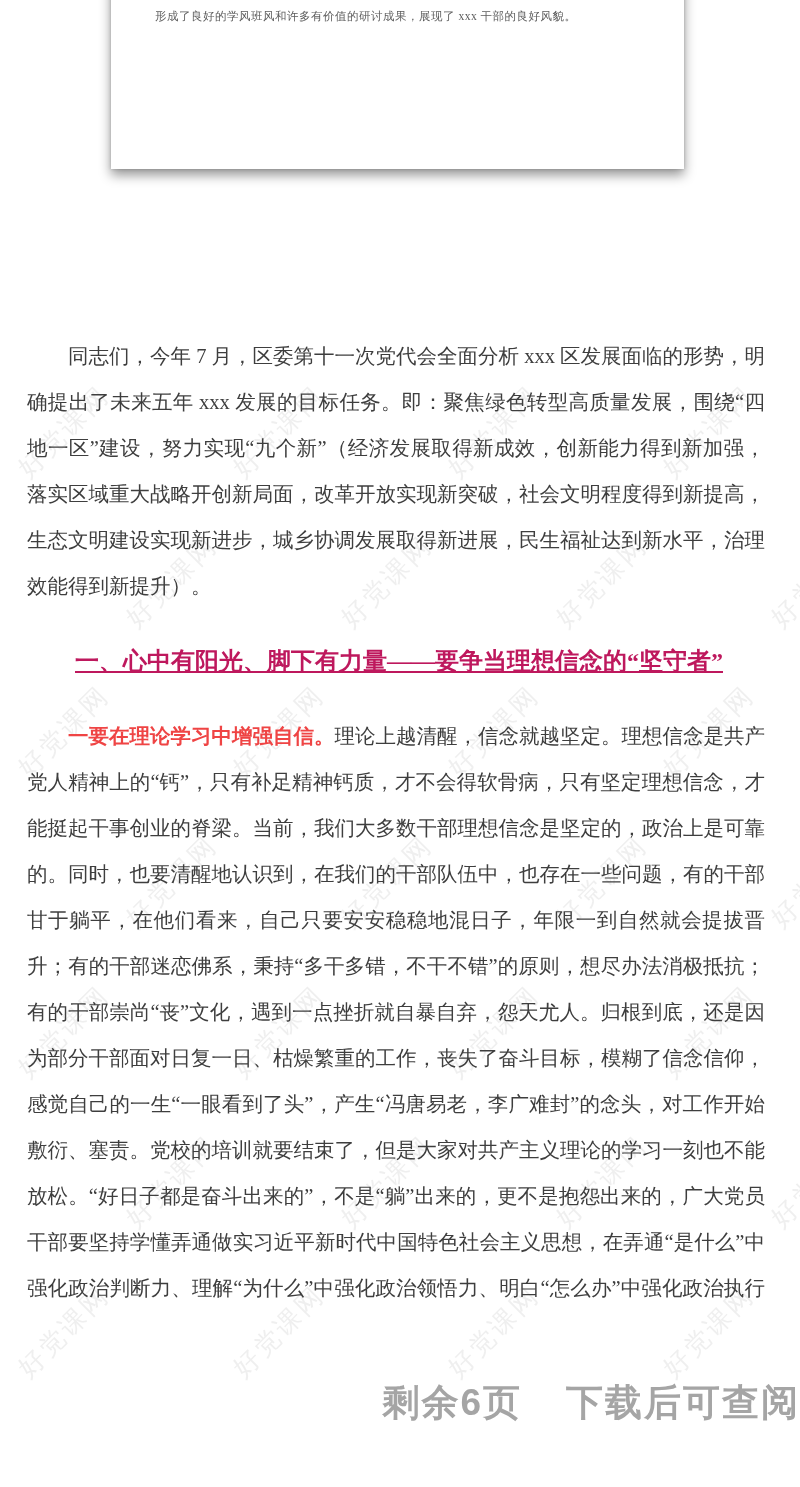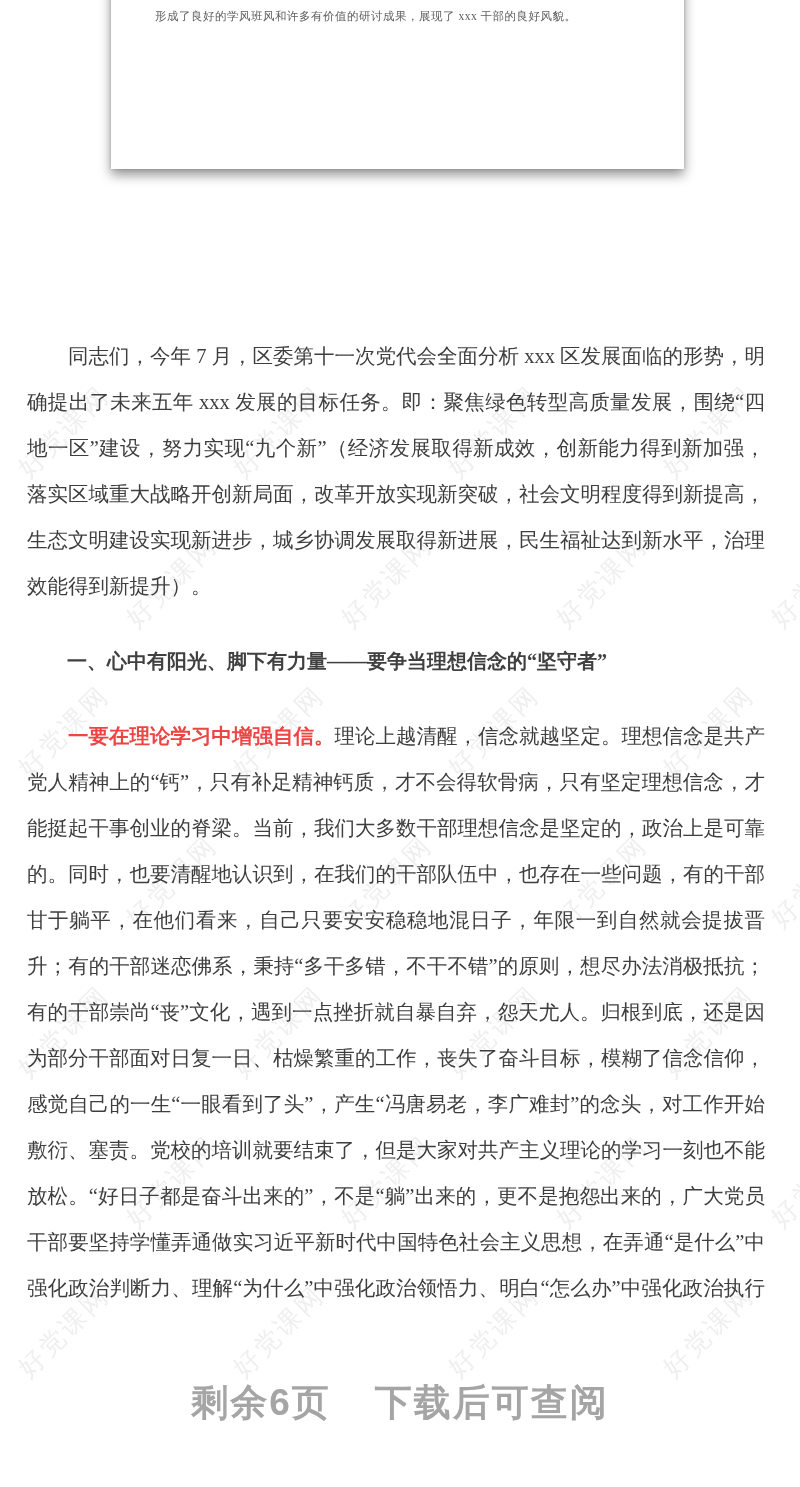--- a/index.html
+++ b/index.html
@@ -71,10 +71,11 @@
   .heading {
     margin: 0 0 29px 0;
     text-indent: 2em;
-    font-size: 20px;
+    font-size: 24px;
     line-height: 46px;
     font-weight: bold;
-    color: #404040;
+    color: #be185d;
+    text-decoration: underline;
   }
   .lead {
     font-weight: bold;

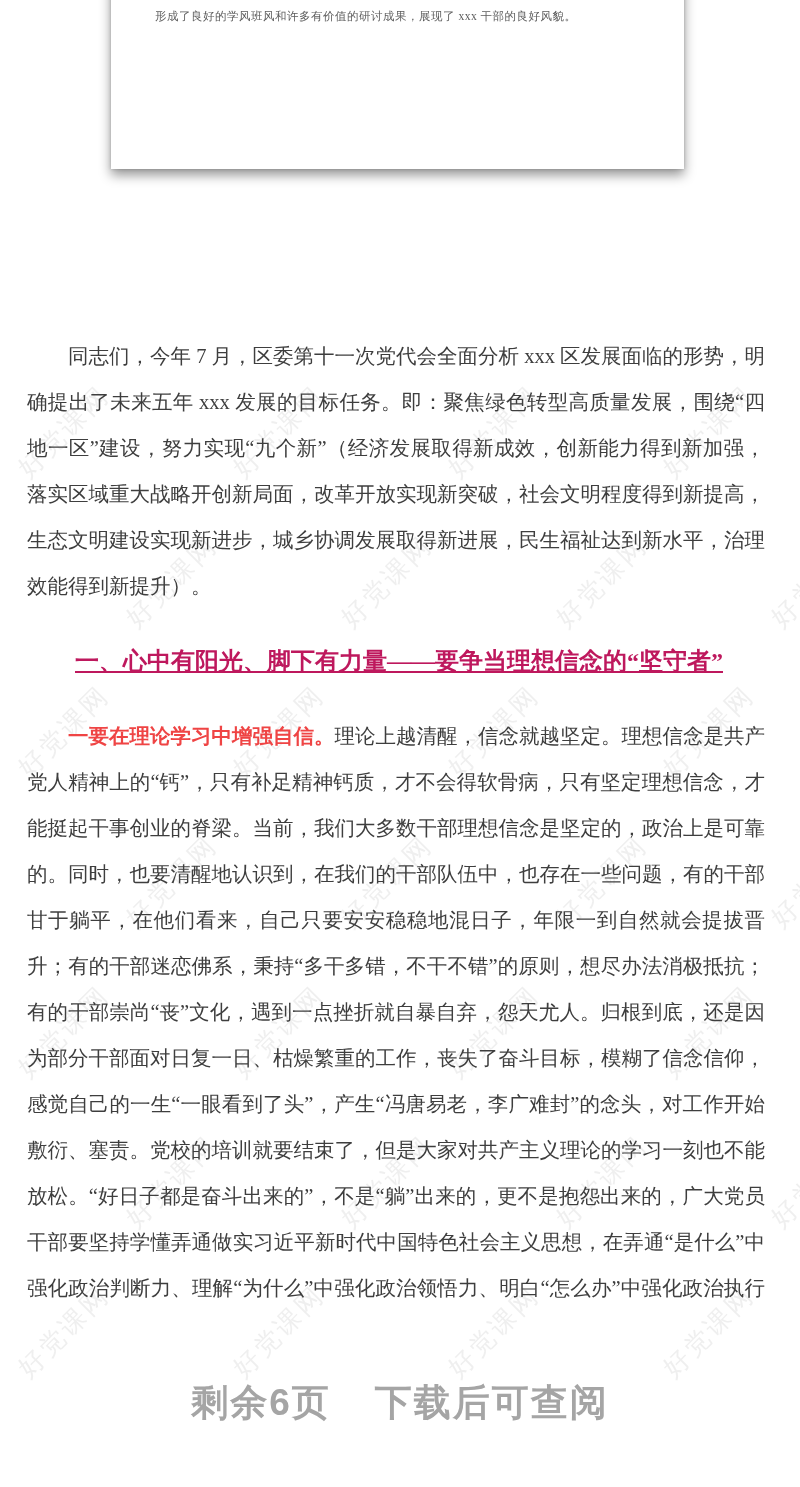--- a/index.html
+++ b/index.html
@@ -87,7 +87,7 @@
     left: 0;
     top: 1378px;
     width: 100%;
-    text-align: center;
+    text-align: right;
     z-index: 3;
     font-family: "Liberation Sans", sans-serif;
     font-weight: bold;

